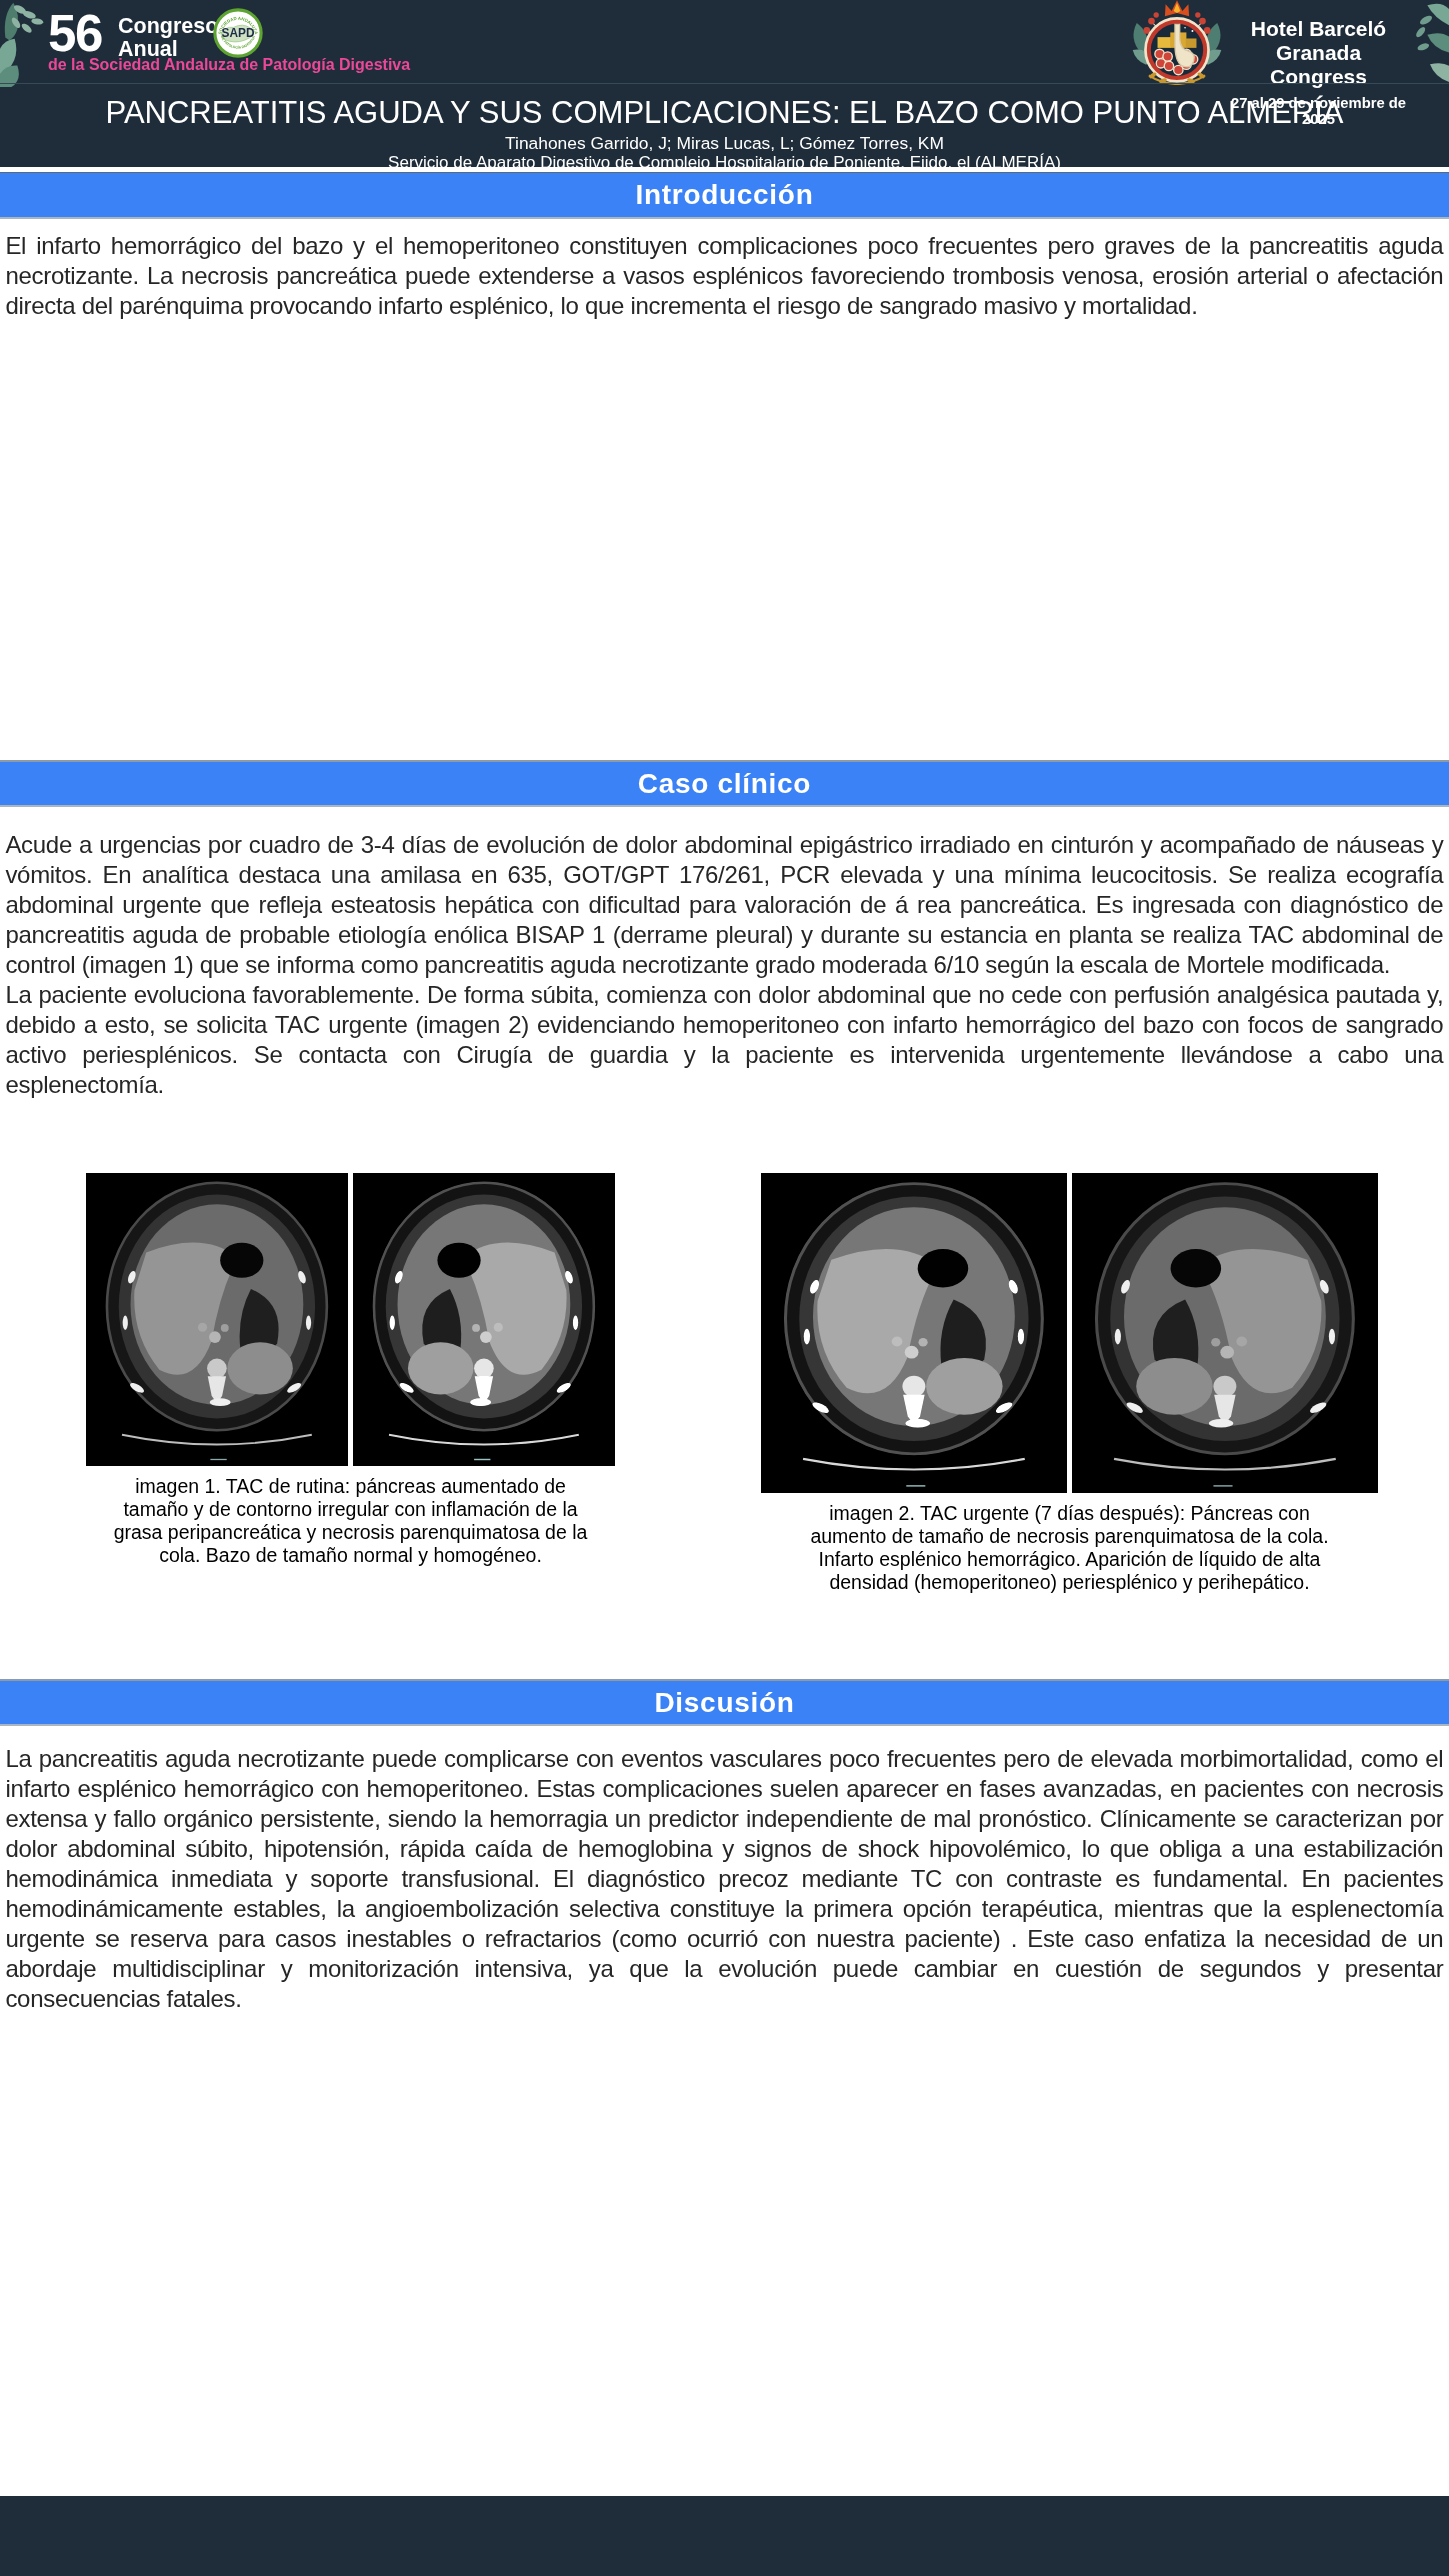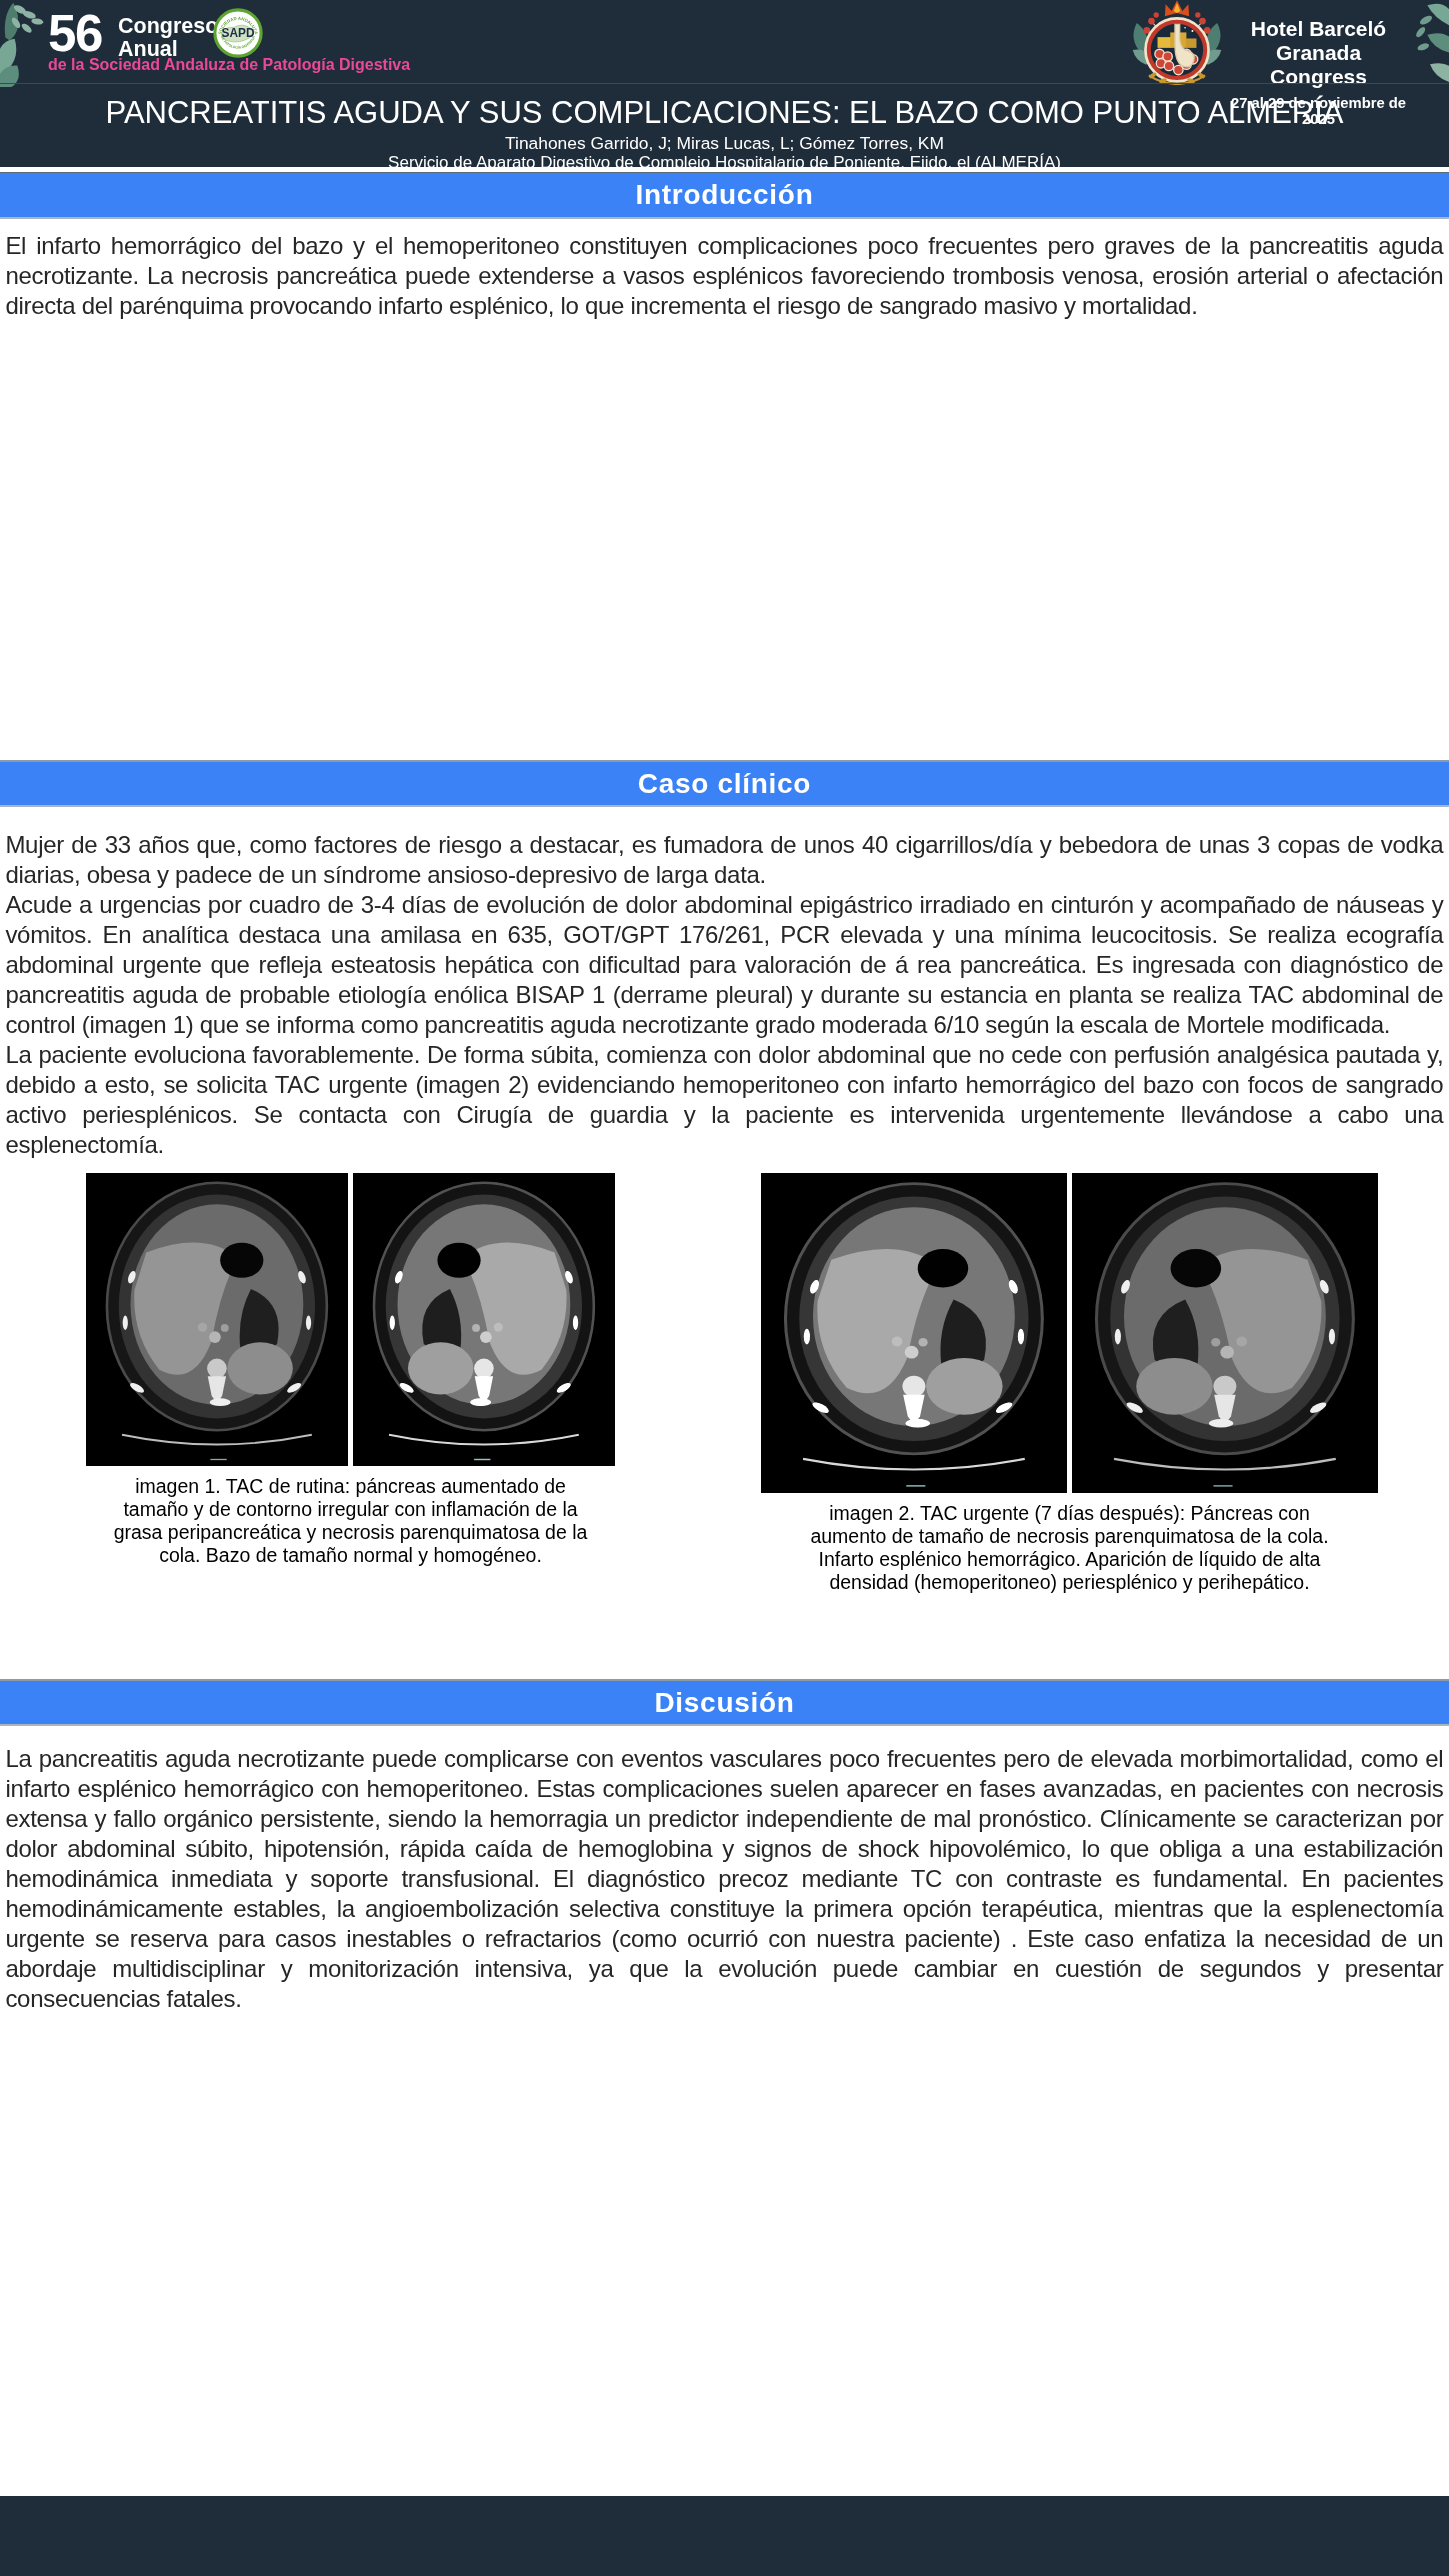--- a/index.html
+++ b/index.html
@@ -185,7 +185,6 @@
 
 <div class="section-bar" id="bar-caso">Caso clínico</div>
 <div class="bodytext" id="txt-caso">
-  <p>Mujer de 33 años que, como factores de riesgo a destacar, es fumadora de unos 40 cigarrillos/día y bebedora de unas 3 copas de vodka diarias, obesa y padece de un síndrome ansioso-depresivo de larga data.</p>
   <p>Acude a urgencias por cuadro de 3-4 días de evolución de dolor abdominal epigástrico irradiado en cinturón y acompañado de náuseas y vómitos. En analítica destaca una amilasa en 635, GOT/GPT 176/261, PCR elevada y una mínima leucocitosis. Se realiza ecografía abdominal urgente que refleja esteatosis hepática con dificultad para valoración de á rea pancreática. Es ingresada con diagnóstico de pancreatitis aguda de probable etiología enólica BISAP 1 (derrame pleural) y durante su estancia en planta se realiza TAC abdominal de control (imagen 1) que se informa como pancreatitis aguda necrotizante grado moderada 6/10 según la escala de Mortele modificada.</p>
   <p>La paciente evoluciona favorablemente. De forma súbita, comienza con dolor abdominal que no cede con perfusión analgésica pautada y, debido a esto, se solicita TAC urgente (imagen 2) evidenciando hemoperitoneo con infarto hemorrágico del bazo con focos de sangrado activo periesplénicos. Se contacta con Cirugía de guardia y la paciente es intervenida urgentemente llevándose a cabo una esplenectomía.</p>
 </div>

